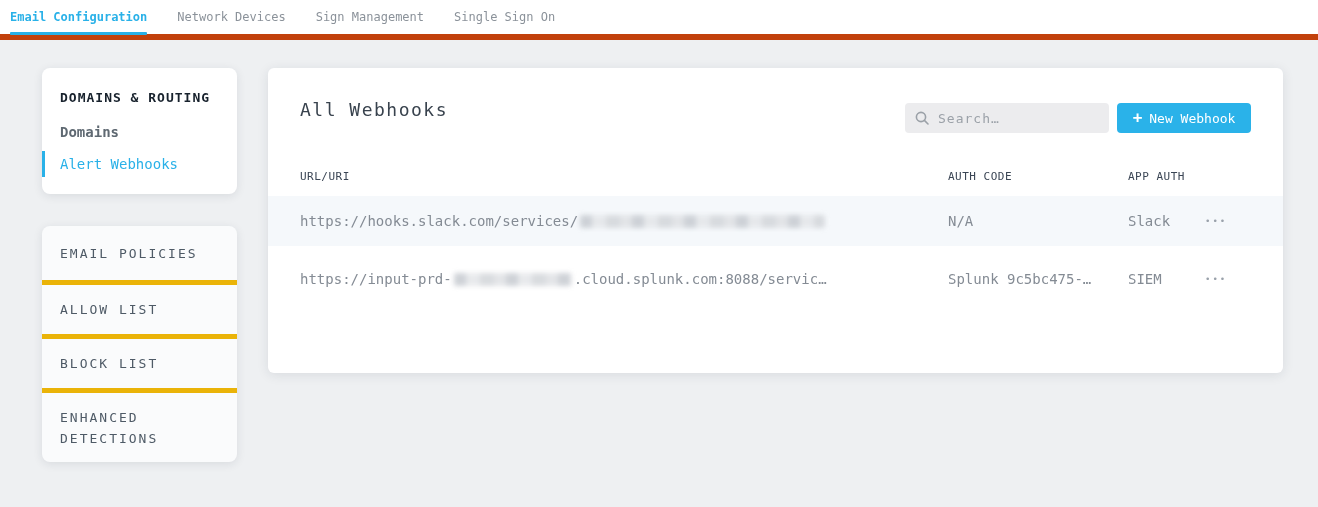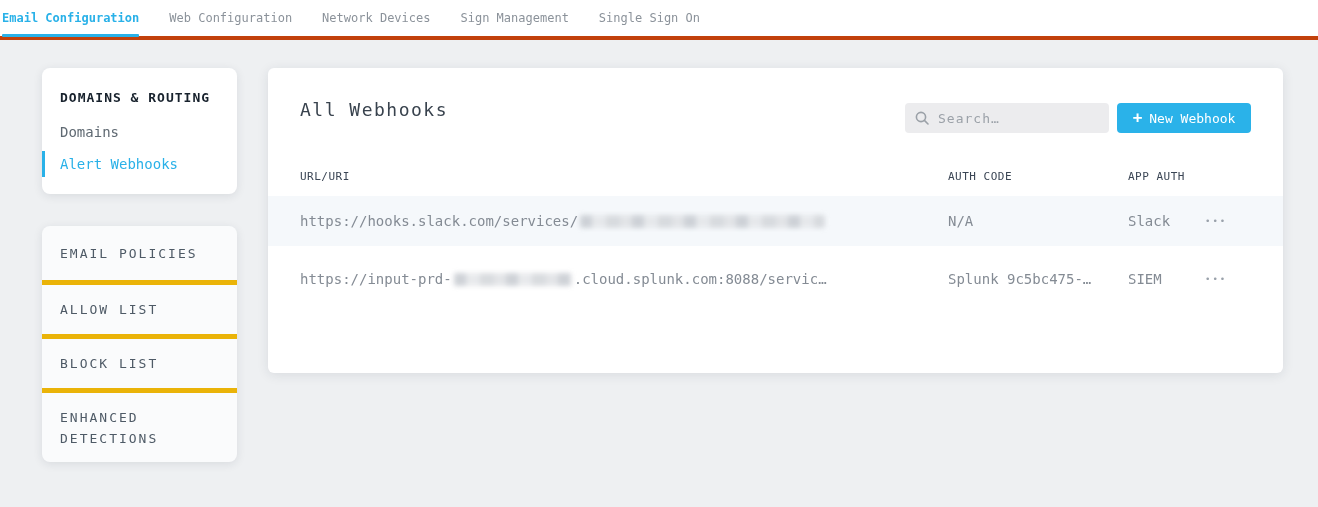--- a/index.html
+++ b/index.html
@@ -9,8 +9,8 @@
   
   .topbar {
     position:absolute; top:0; left:0; right:0; height:40px;
-    background:#ffffff; border-bottom:4px solid #c2410c;
-    display:flex; align-items:stretch; padding-left:2px; gap:30px; z-index:3;
+    background:#ffffff; border-bottom:6px solid #c2410c;
+    display:flex; align-items:stretch; padding-left:10px; gap:30px; z-index:3;
   }
   .tab {
     font-size:12px; color:#8b929a; display:flex; align-items:center;

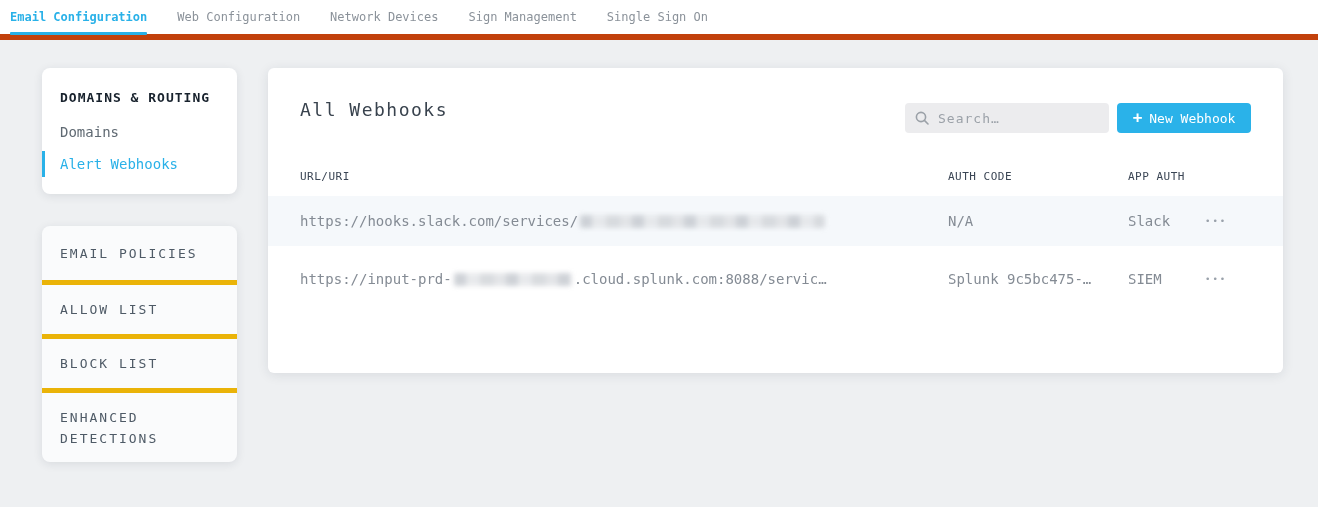--- a/index.html
+++ b/index.html
@@ -117,7 +117,6 @@
 
 <header class="topbar">
   <div class="tab active">Email Configuration</div>
-  <div class="tab">Web Configuration</div>
   <div class="tab">Network Devices</div>
   <div class="tab">Sign Management</div>
   <div class="tab">Single Sign On</div>

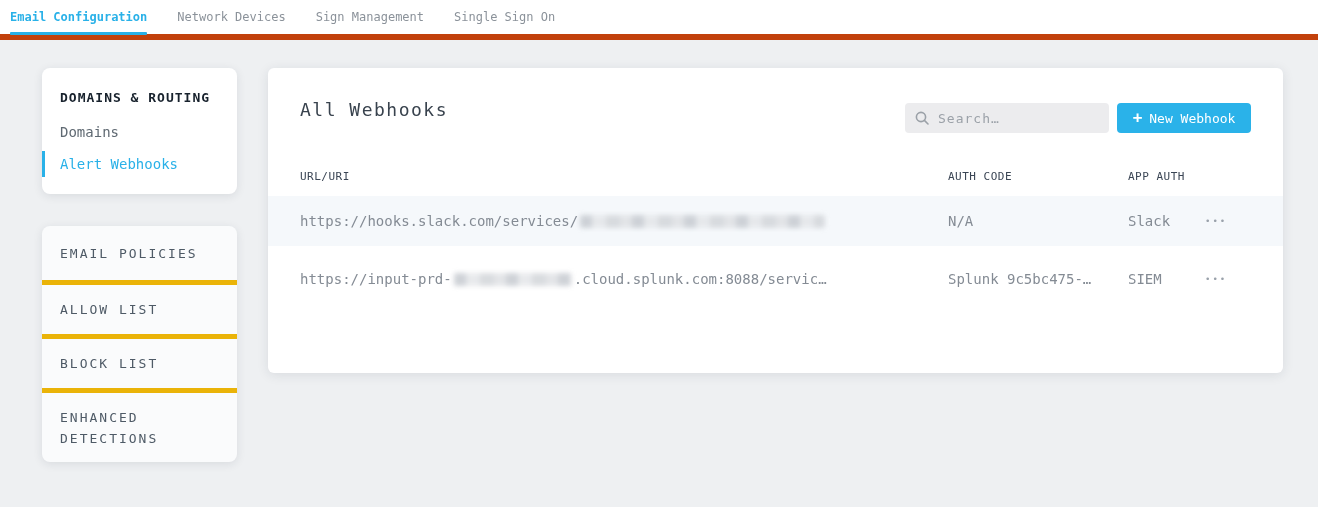--- a/index.html
+++ b/index.html
@@ -34,7 +34,7 @@
   }
   .side-item { position:absolute; left:0; right:0; height:26px; display:flex; align-items:center;
     padding-left:18px; font-size:14px; color:#5f6972; cursor:pointer; }
-  .side-item.domains { top:51px; }
+  .side-item.domains { top:51px;font-weight:bold; }
   .side-item.webhooks { top:83px; color:#29b1e8; }
   .side-item .active-bar {
     position:absolute; left:0; top:0; bottom:0; width:3px; background:#29b1e8;

